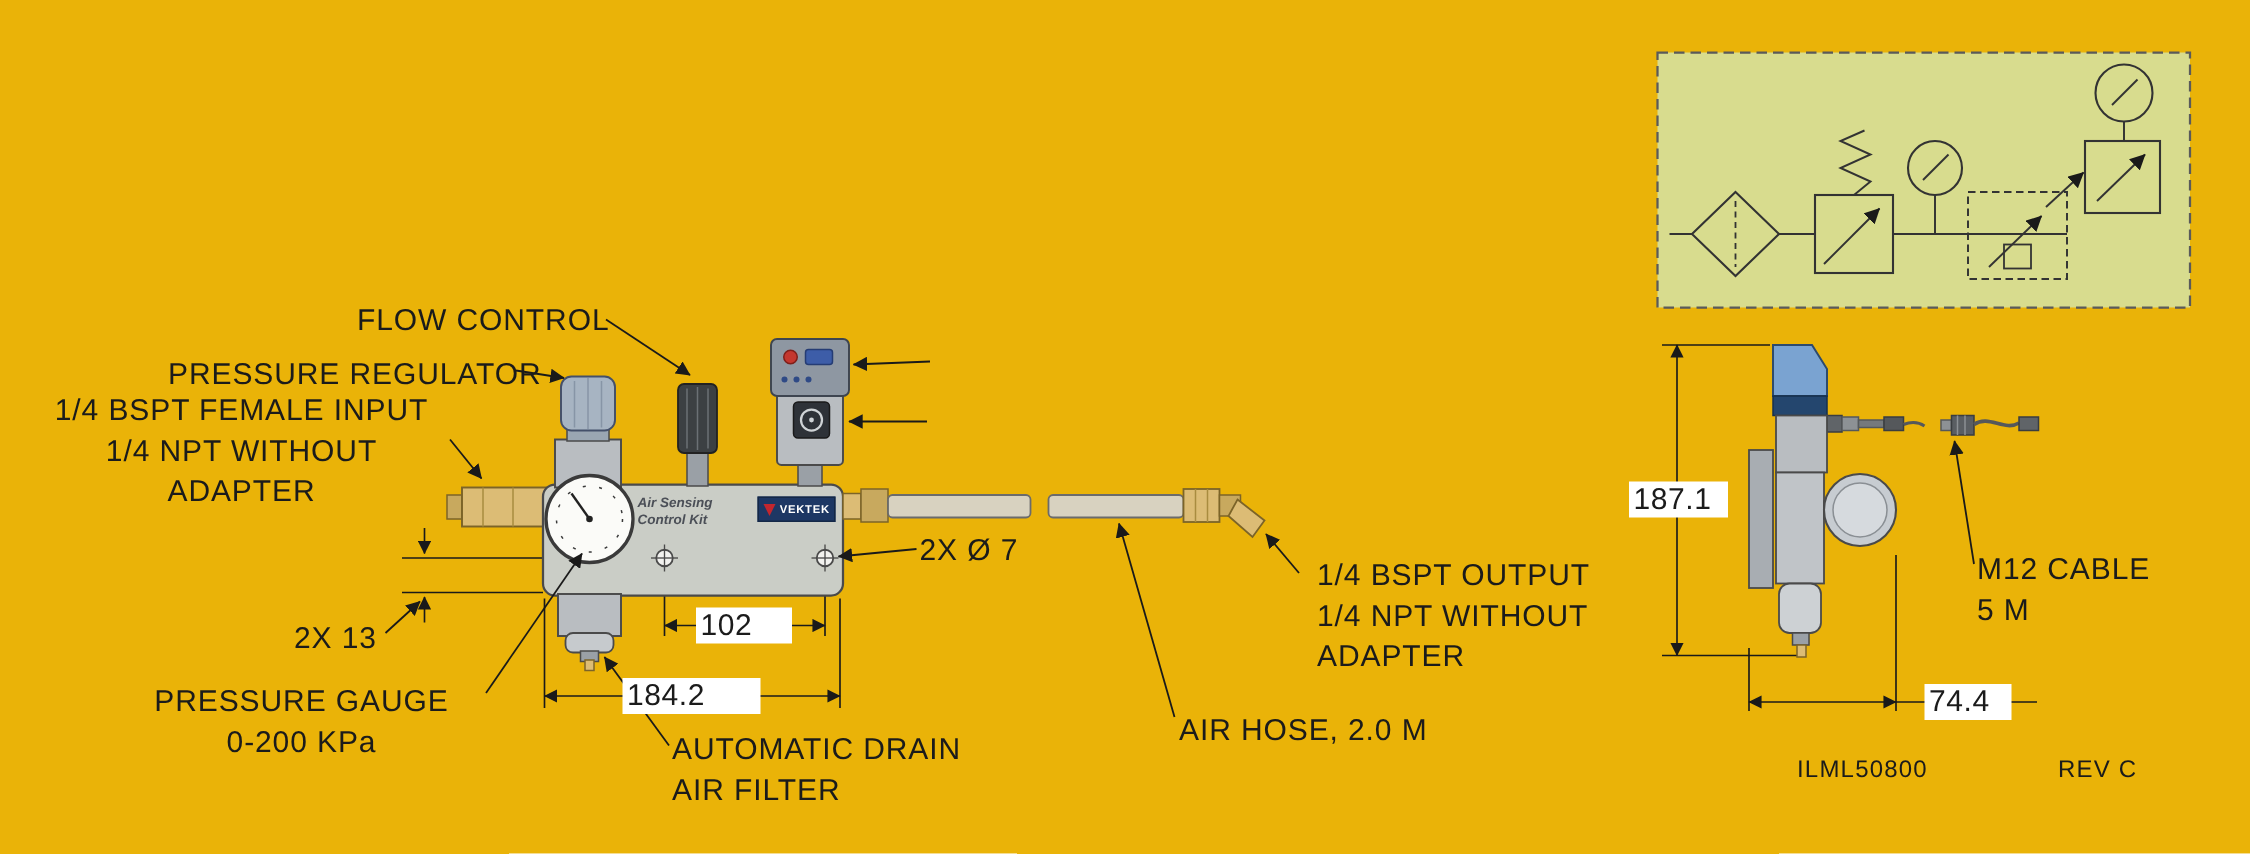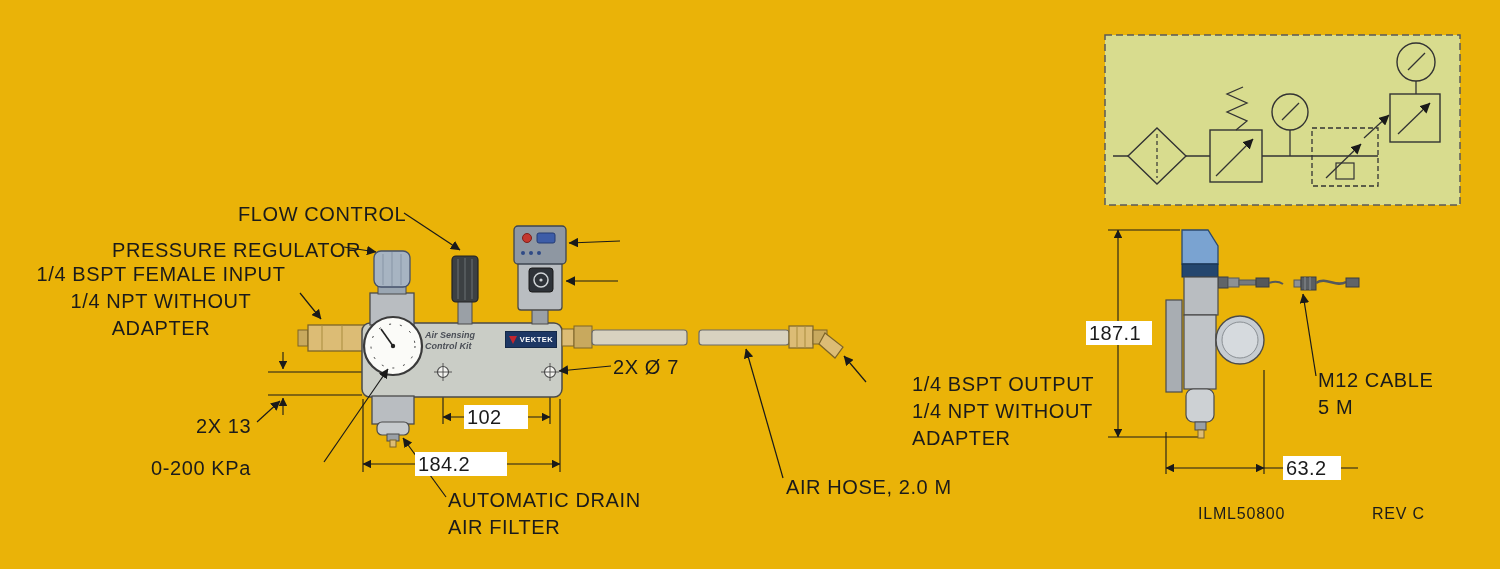--- a/index.html
+++ b/index.html
@@ -244,7 +244,7 @@
   <div>AIR FILTER</div>
 </div>
 
-<div class="lbl" style="left:912px;top:371px">
+<div class="lbl" style="left:878px;top:371px">
   <div>1/4 BSPT OUTPUT</div>
   <div>1/4 NPT WITHOUT</div>
   <div>ADAPTER</div>

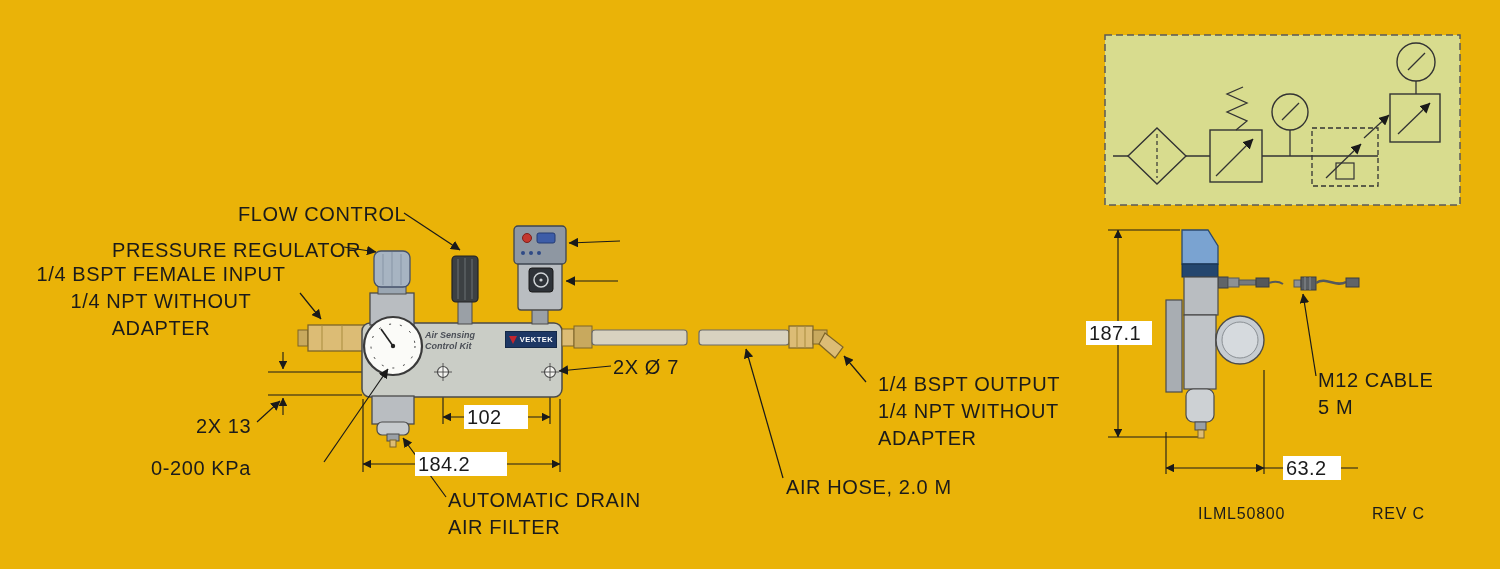--- a/index.html
+++ b/index.html
@@ -236,6 +236,7 @@
 <div class="lbl" style="left:613px;top:354px">2X Ø 7</div>
 
 <div class="lbl right" style="left:90px;top:455px;width:222px">
+  <div>PRESSURE GAUGE</div>
   <div>0-200 KPa</div>
 </div>
 

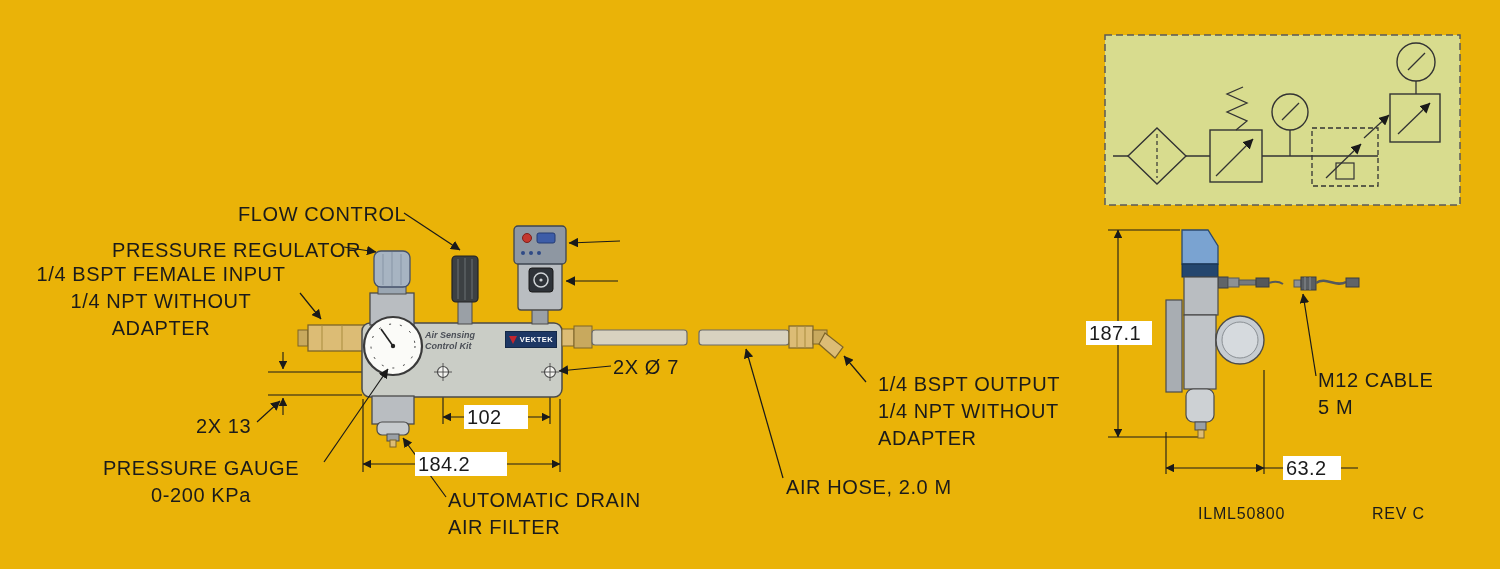--- a/index.html
+++ b/index.html
@@ -262,7 +262,7 @@
 <div class="dim" style="left:464px;top:405px;width:64px">102</div>
 <div class="lbl" style="left:196px;top:413px">2X 13</div>
 <div class="dim" style="left:1086px;top:321px;width:66px">187.1</div>
-<div class="dim" style="left:1283px;top:456px;width:58px">63.2</div>
+<div class="dim" style="left:1283px;top:456px;width:58px">74.4</div>
 
 <div class="device-label">
   <div>Air Sensing</div>

